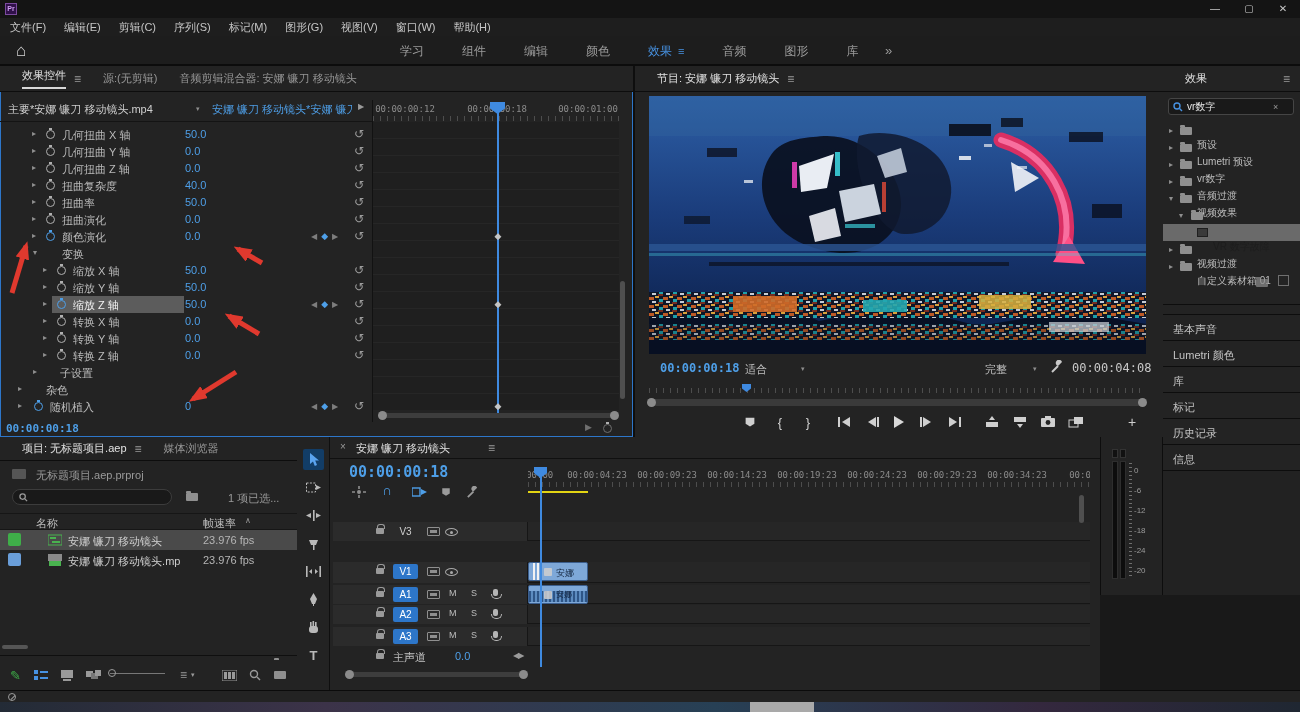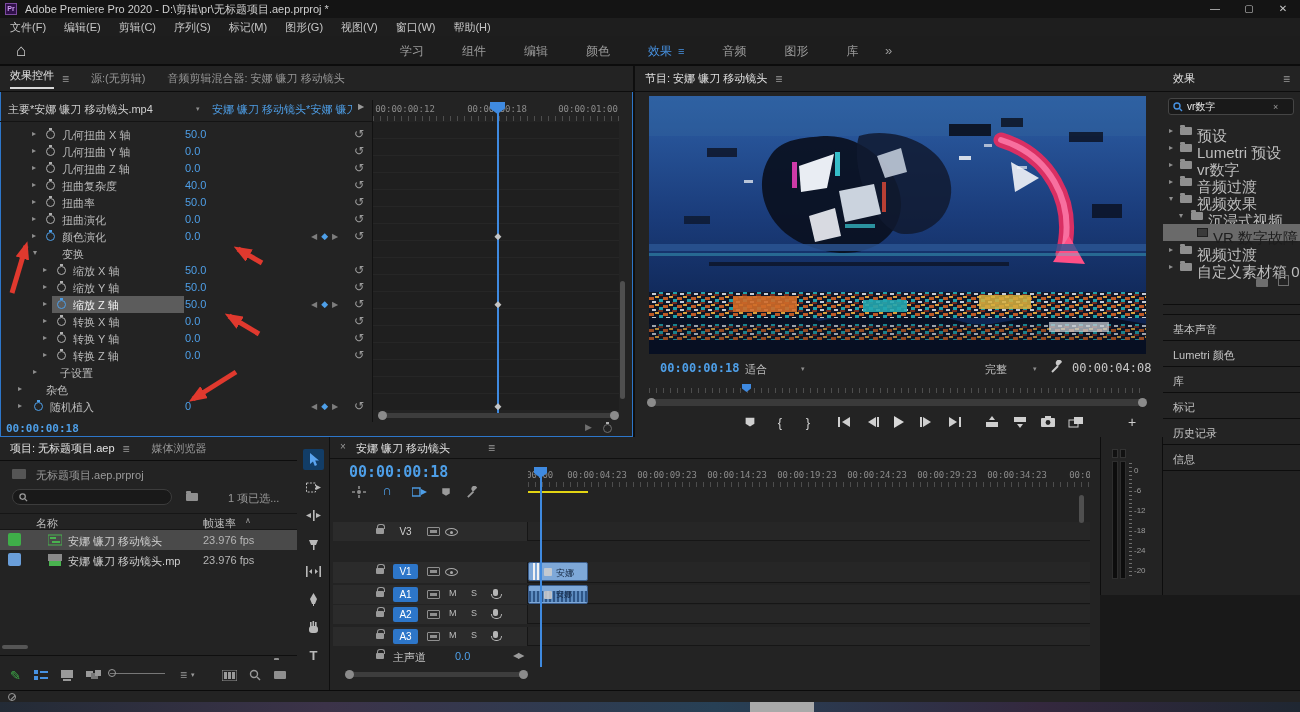--- a/index.html
+++ b/index.html
@@ -132,7 +132,6 @@
 
   <div id="titlebar" class="abs">
     <div id="prlogo">Pr</div>
-    <span id="wintitle">Adobe Premiere Pro 2020 - D:\剪辑\pr\无标题项目.aep.prproj *</span>
     <div style="margin-left:auto;display:flex">
       <span class="winbtn">—</span>
       <span class="winbtn">▢</span>

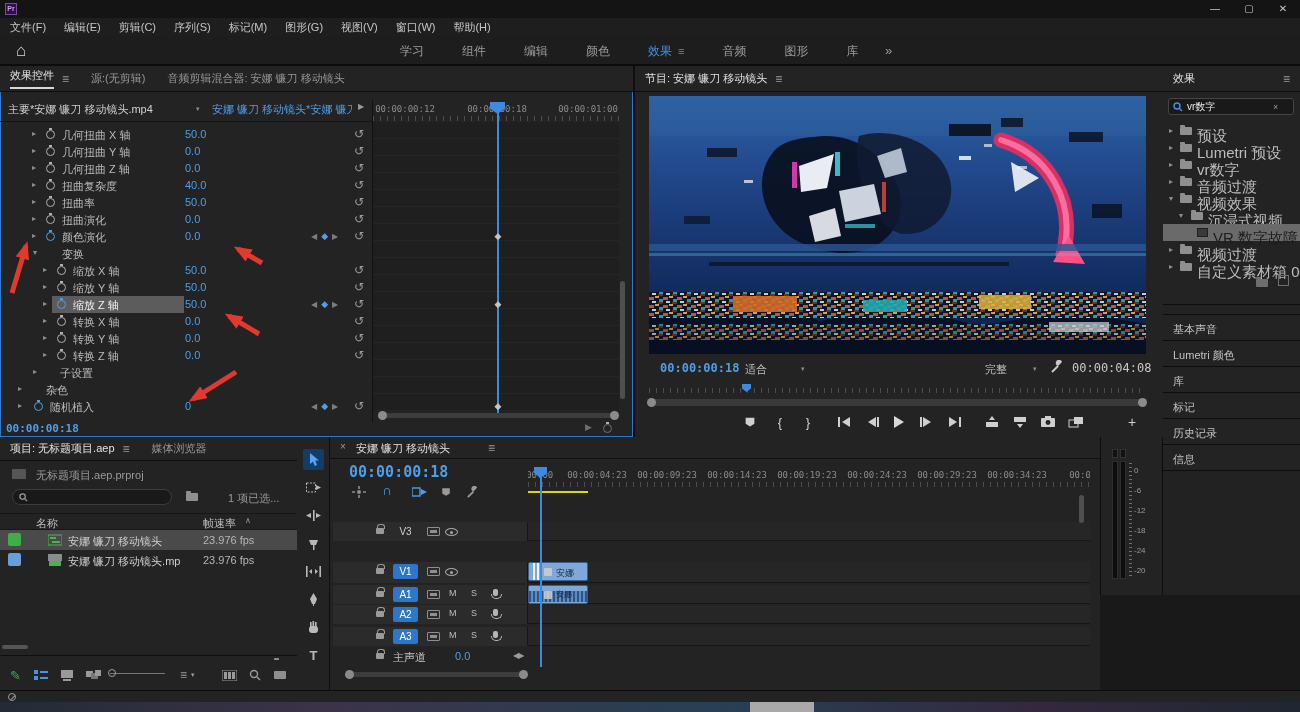--- a/index.html
+++ b/index.html
@@ -27,7 +27,7 @@
 .wsmenu{color:#4792e2;font-size:11px;margin-left:6px}
 #wsoverflow{position:absolute;left:885px;top:7px;color:#9b9b9b;font-size:13px}
 
-.tabbar{position:absolute;left:0;top:0;right:0;height:26px;display:flex;align-items:center;gap:22px;padding-left:10px;background:#232323;border-bottom:1px solid #0d0d0d;white-space:nowrap;overflow:hidden}
+.tabbar{position:absolute;left:0;top:0;right:0;height:26px;display:flex;align-items:center;gap:22px;padding-left:22px;background:#232323;border-bottom:1px solid #0d0d0d;white-space:nowrap;overflow:hidden}
 .tab{color:#969696;font-size:11px}
 .tab.active{color:#e2e2e2}
 .pmenu{color:#9a9a9a;font-size:12px}

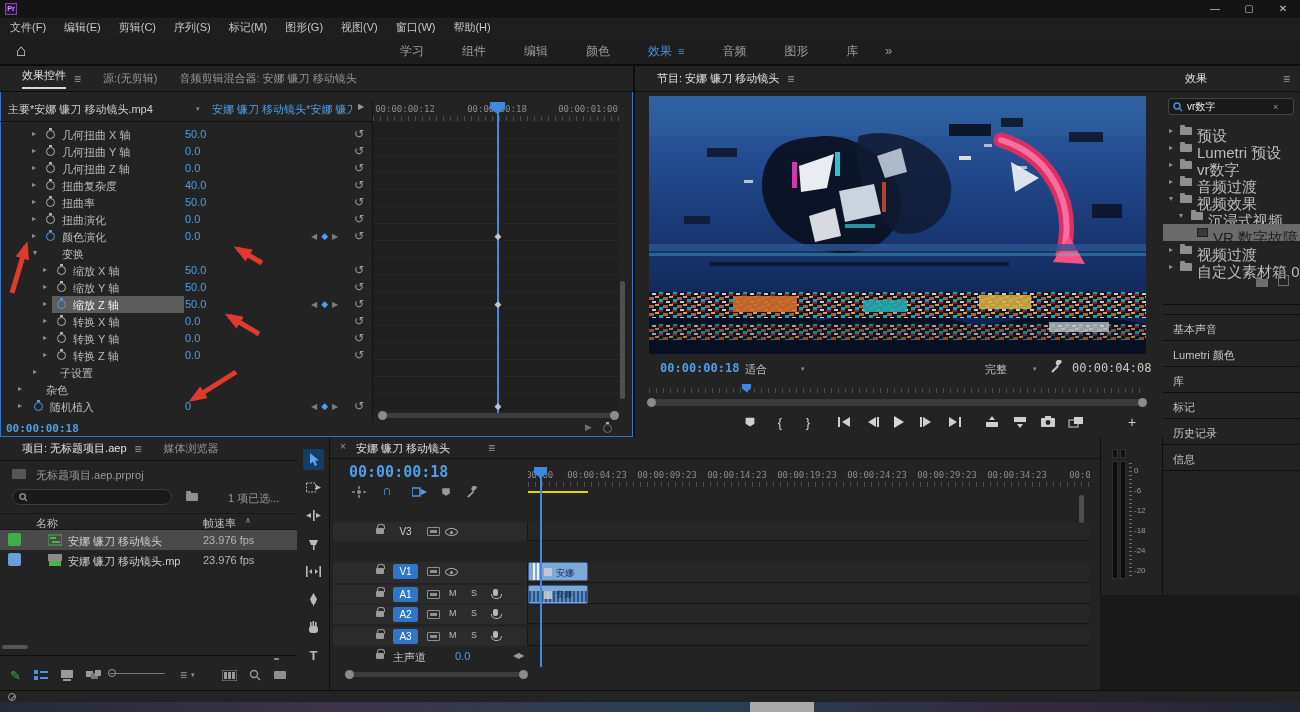--- a/index.html
+++ b/index.html
@@ -73,7 +73,7 @@
 .treerow .chev{position:absolute;top:4px;font-size:8px;color:#8f8f8f}
 .folder{position:absolute;top:5px;width:12px;height:8px;background:#8f8f8f;border-radius:1px}
 .folder::before{content:"";position:absolute;top:-2px;left:0;width:5px;height:2px;background:#8f8f8f;border-radius:1px 1px 0 0}
-.treerow .tlabel{position:absolute;top:5px;font-size:15px;color:#bdbdbd;white-space:nowrap}
+.treerow .tlabel{position:absolute;top:16px;font-size:10px;color:#bdbdbd;white-space:nowrap}
 .treerow.sel{background:#6a6a6a}
 .treerow.sel .tlabel{color:#1d1d1d}
 .fxitem{position:absolute;top:4px;width:11px;height:9px;background:#3a3a3a;border:1px solid #1f1f1f}

